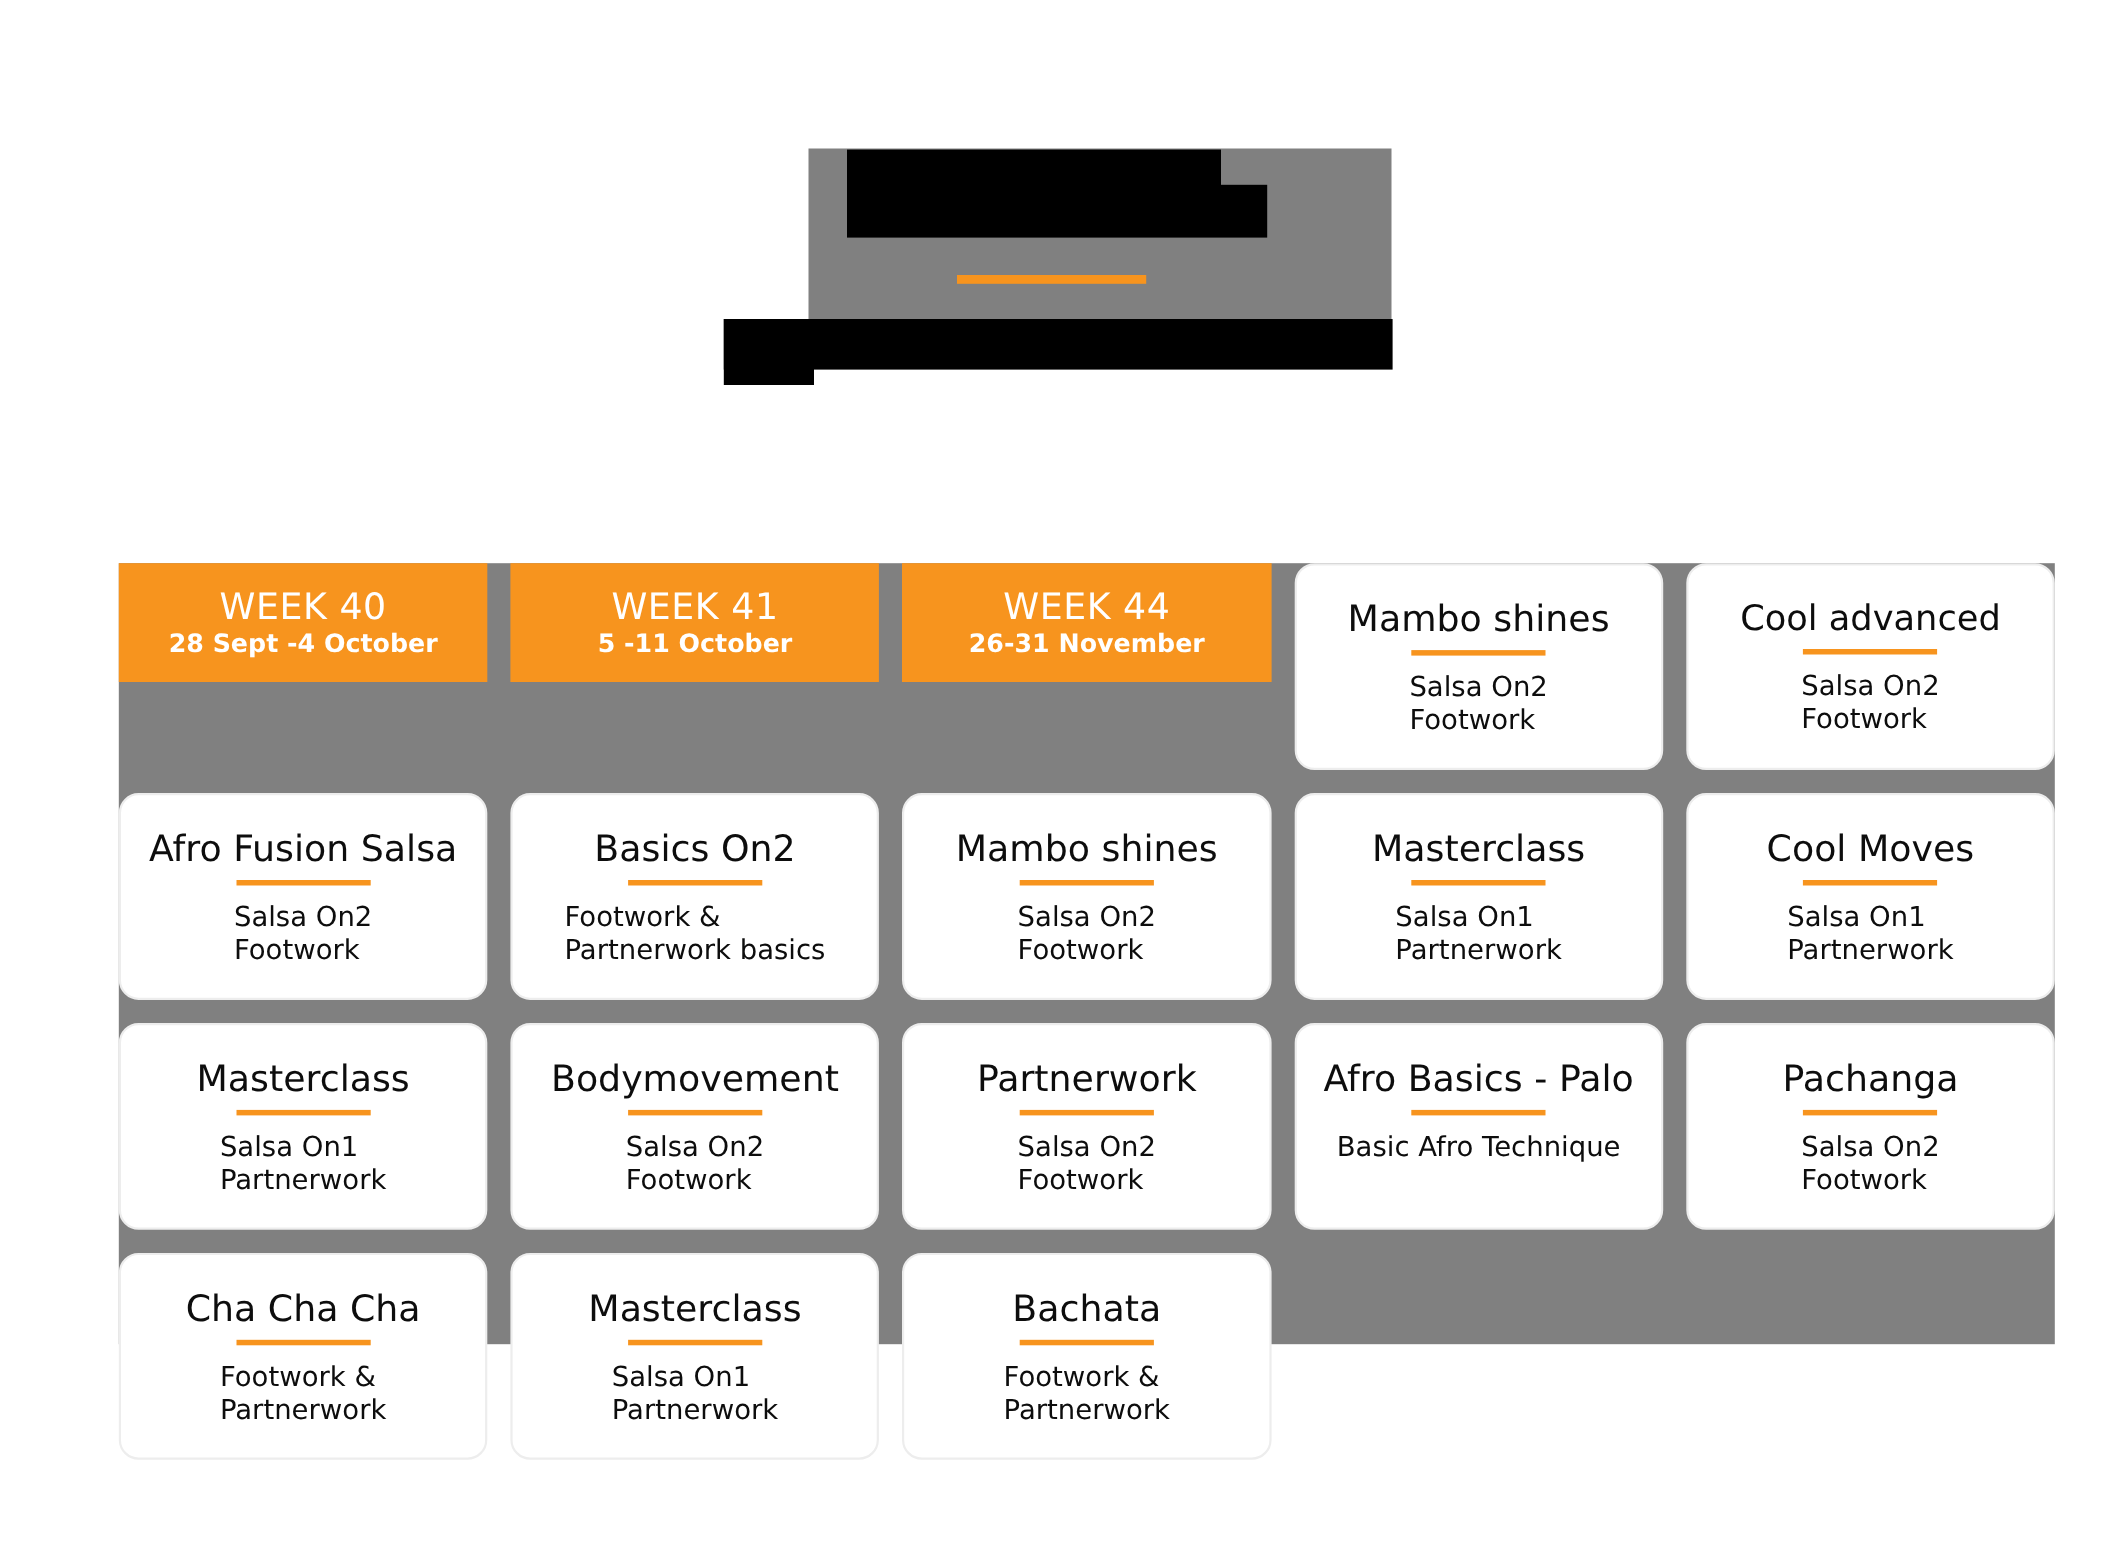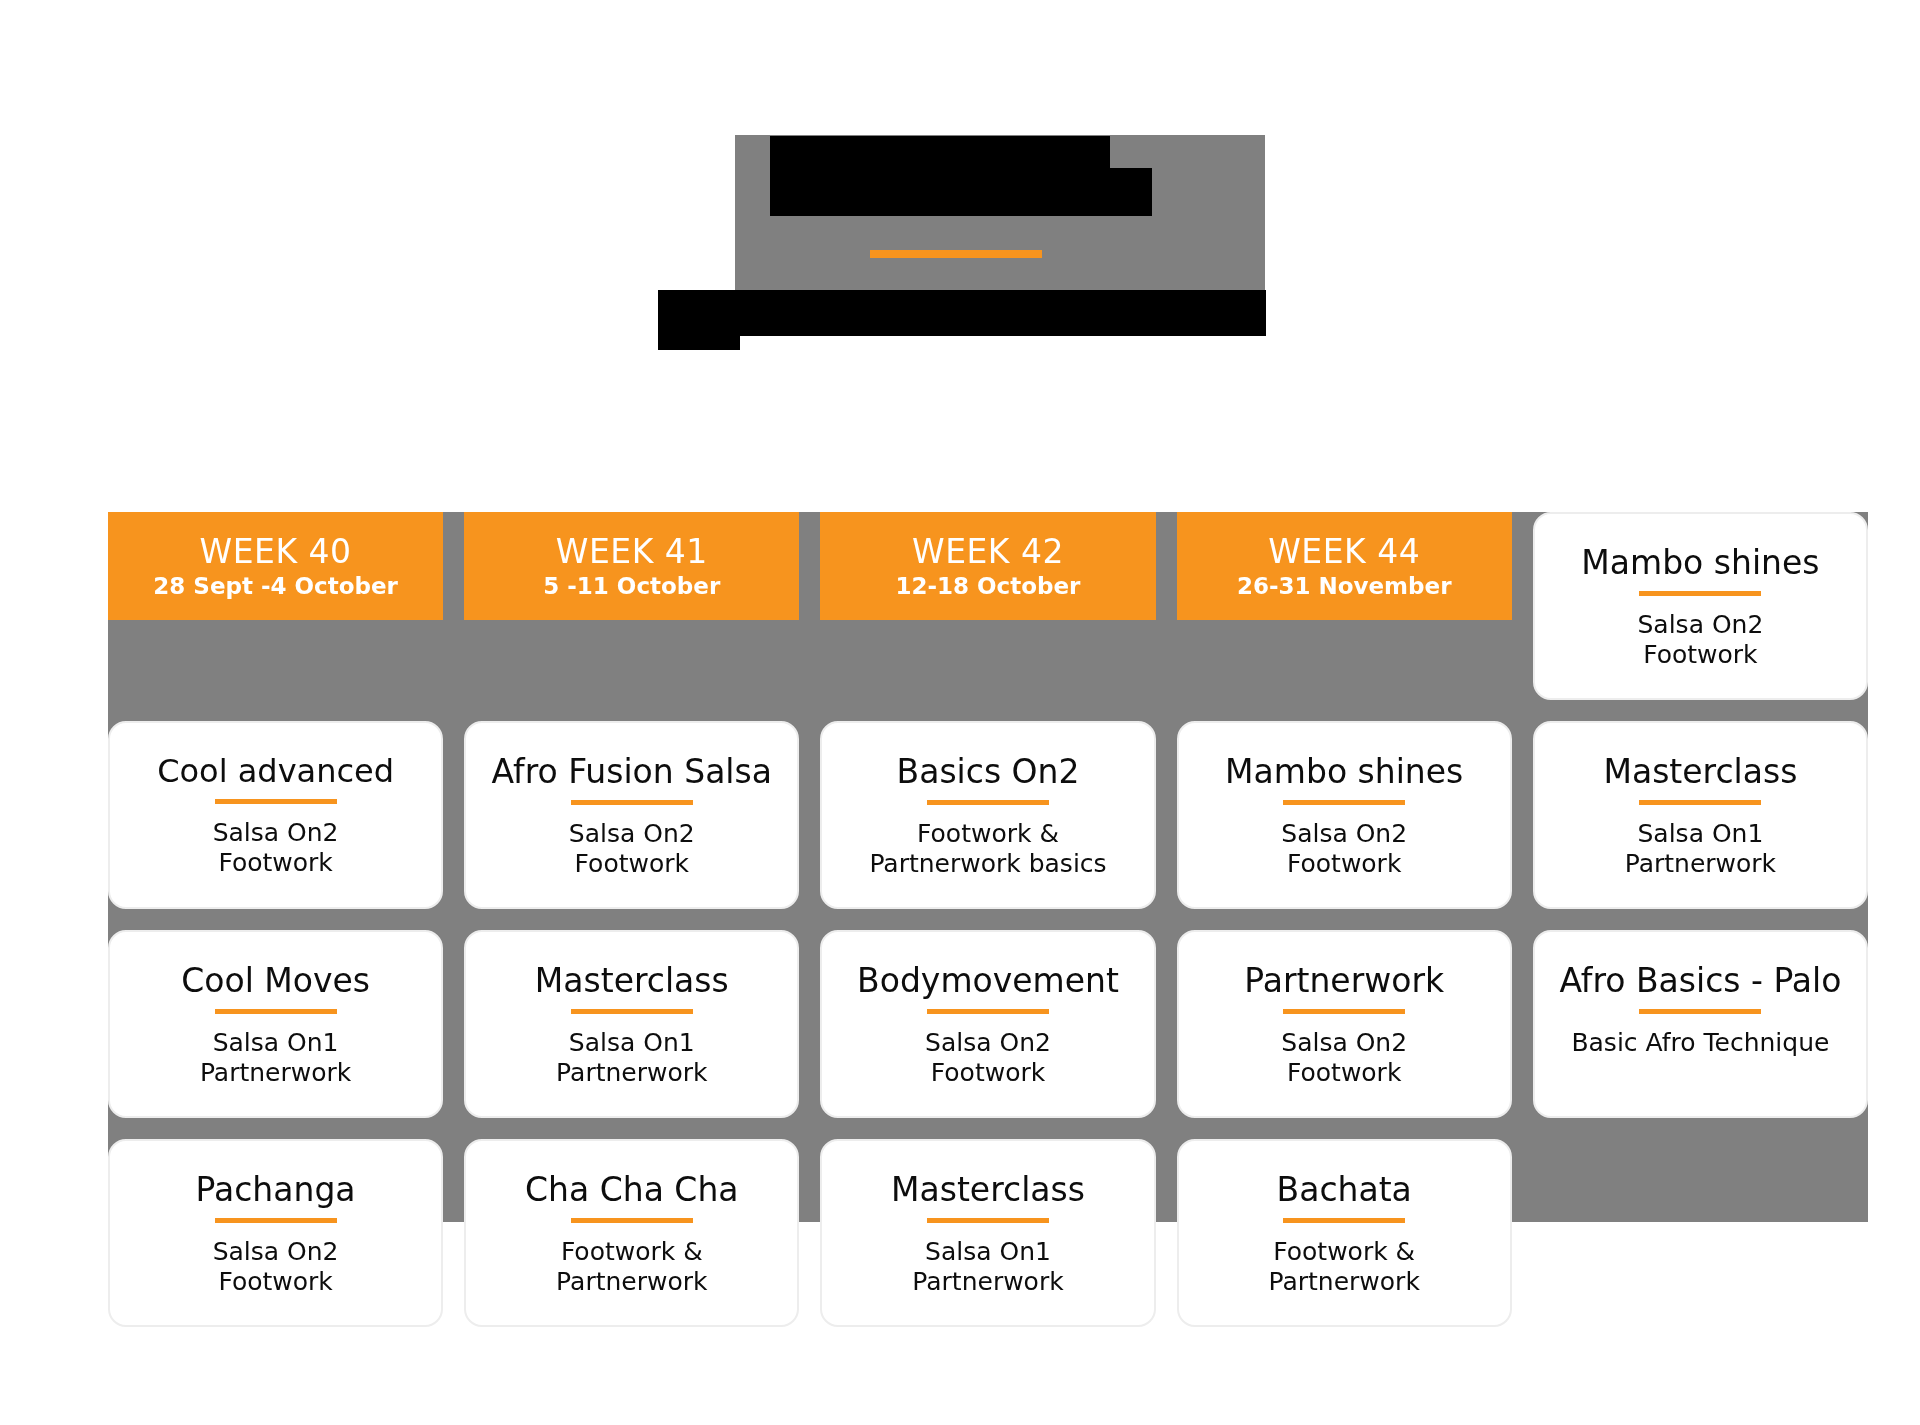--- a/index.html
+++ b/index.html
@@ -172,10 +172,6 @@
       <div class="week-dates">5 -11 October</div>
     </div>
     <div class="week-header">
-      <div class="week-num">WEEK 42</div>
-      <div class="week-dates">12-18 October</div>
-    </div>
-    <div class="week-header">
       <div class="week-num">WEEK 44</div>
       <div class="week-dates">26-31 November</div>
     </div>

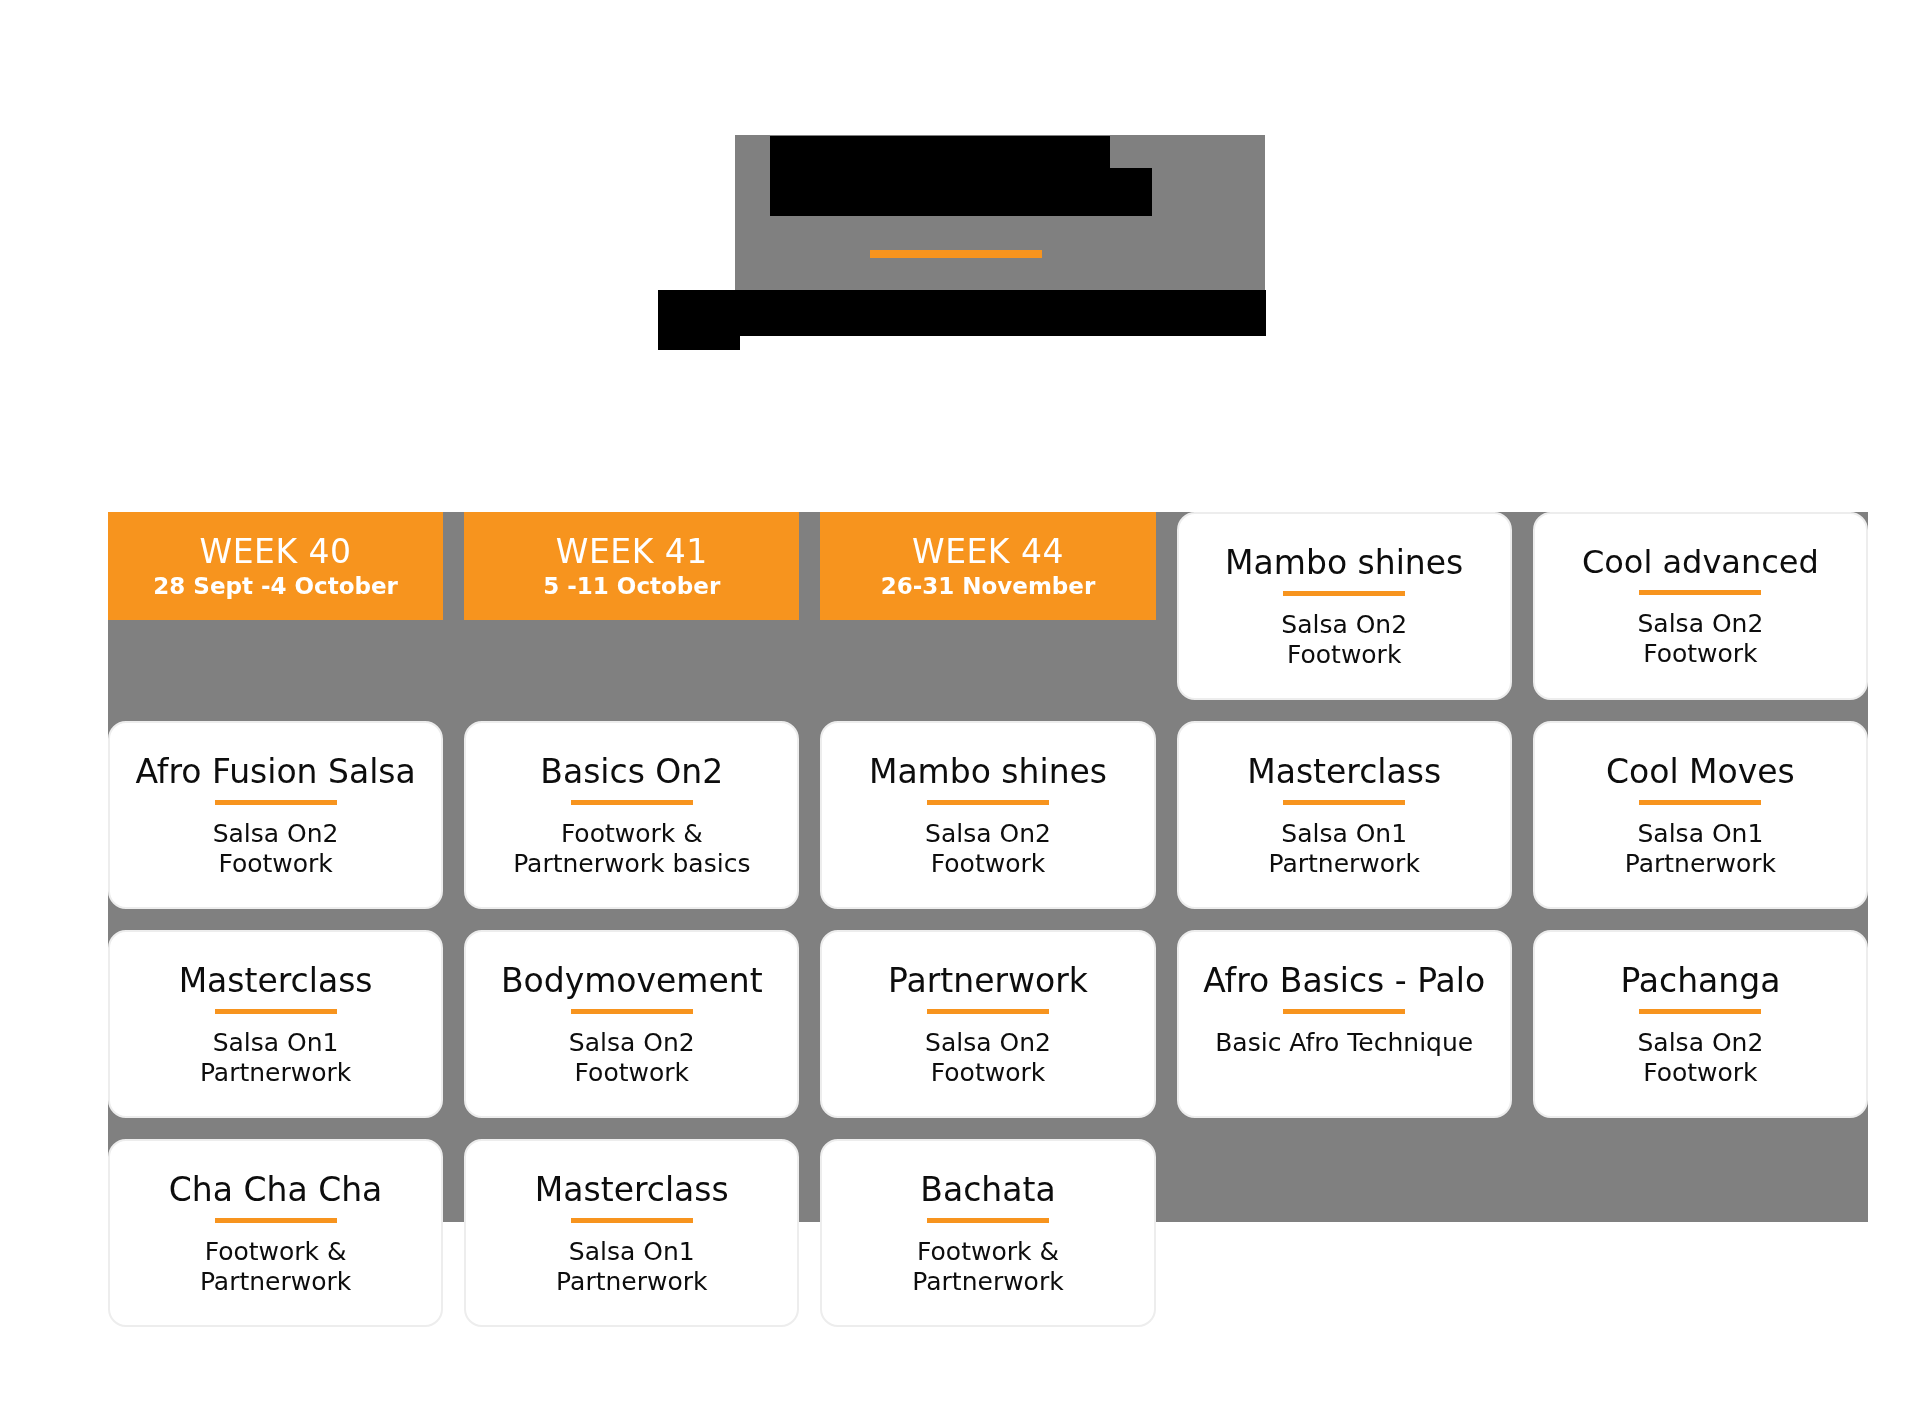--- a/index.html
+++ b/index.html
@@ -134,7 +134,6 @@
   .class-sub {
     font-size: 25px;
     color: #0D0D0D;
-    text-align: center;
     line-height: 1.22;
     white-space: pre-line;
   }

